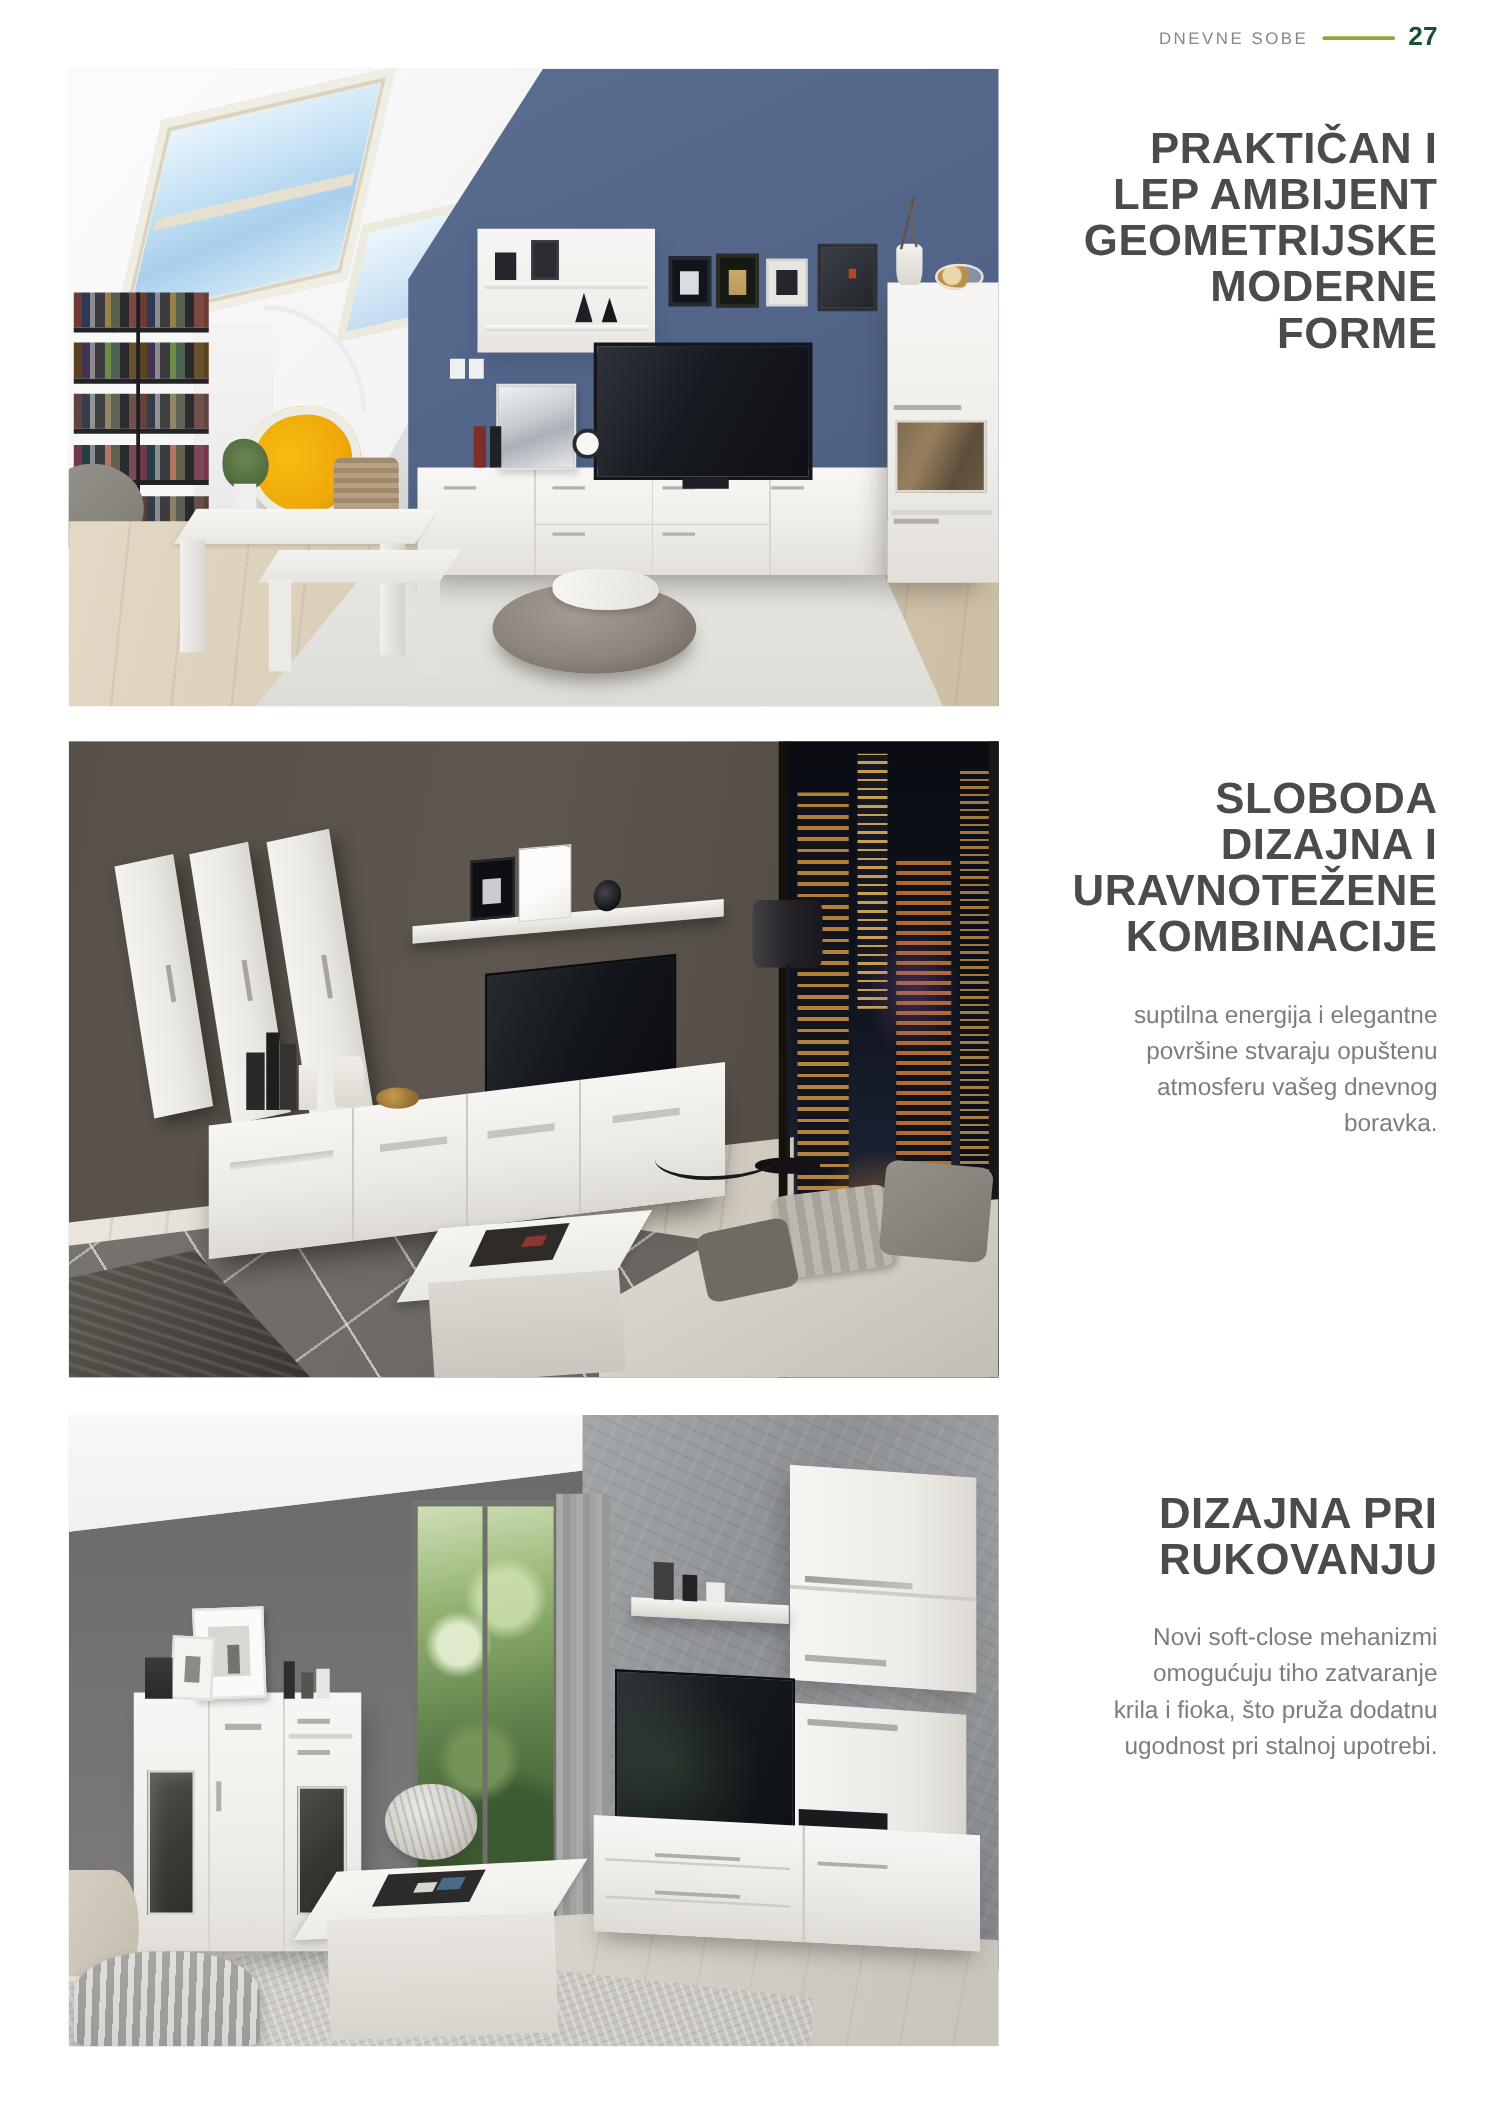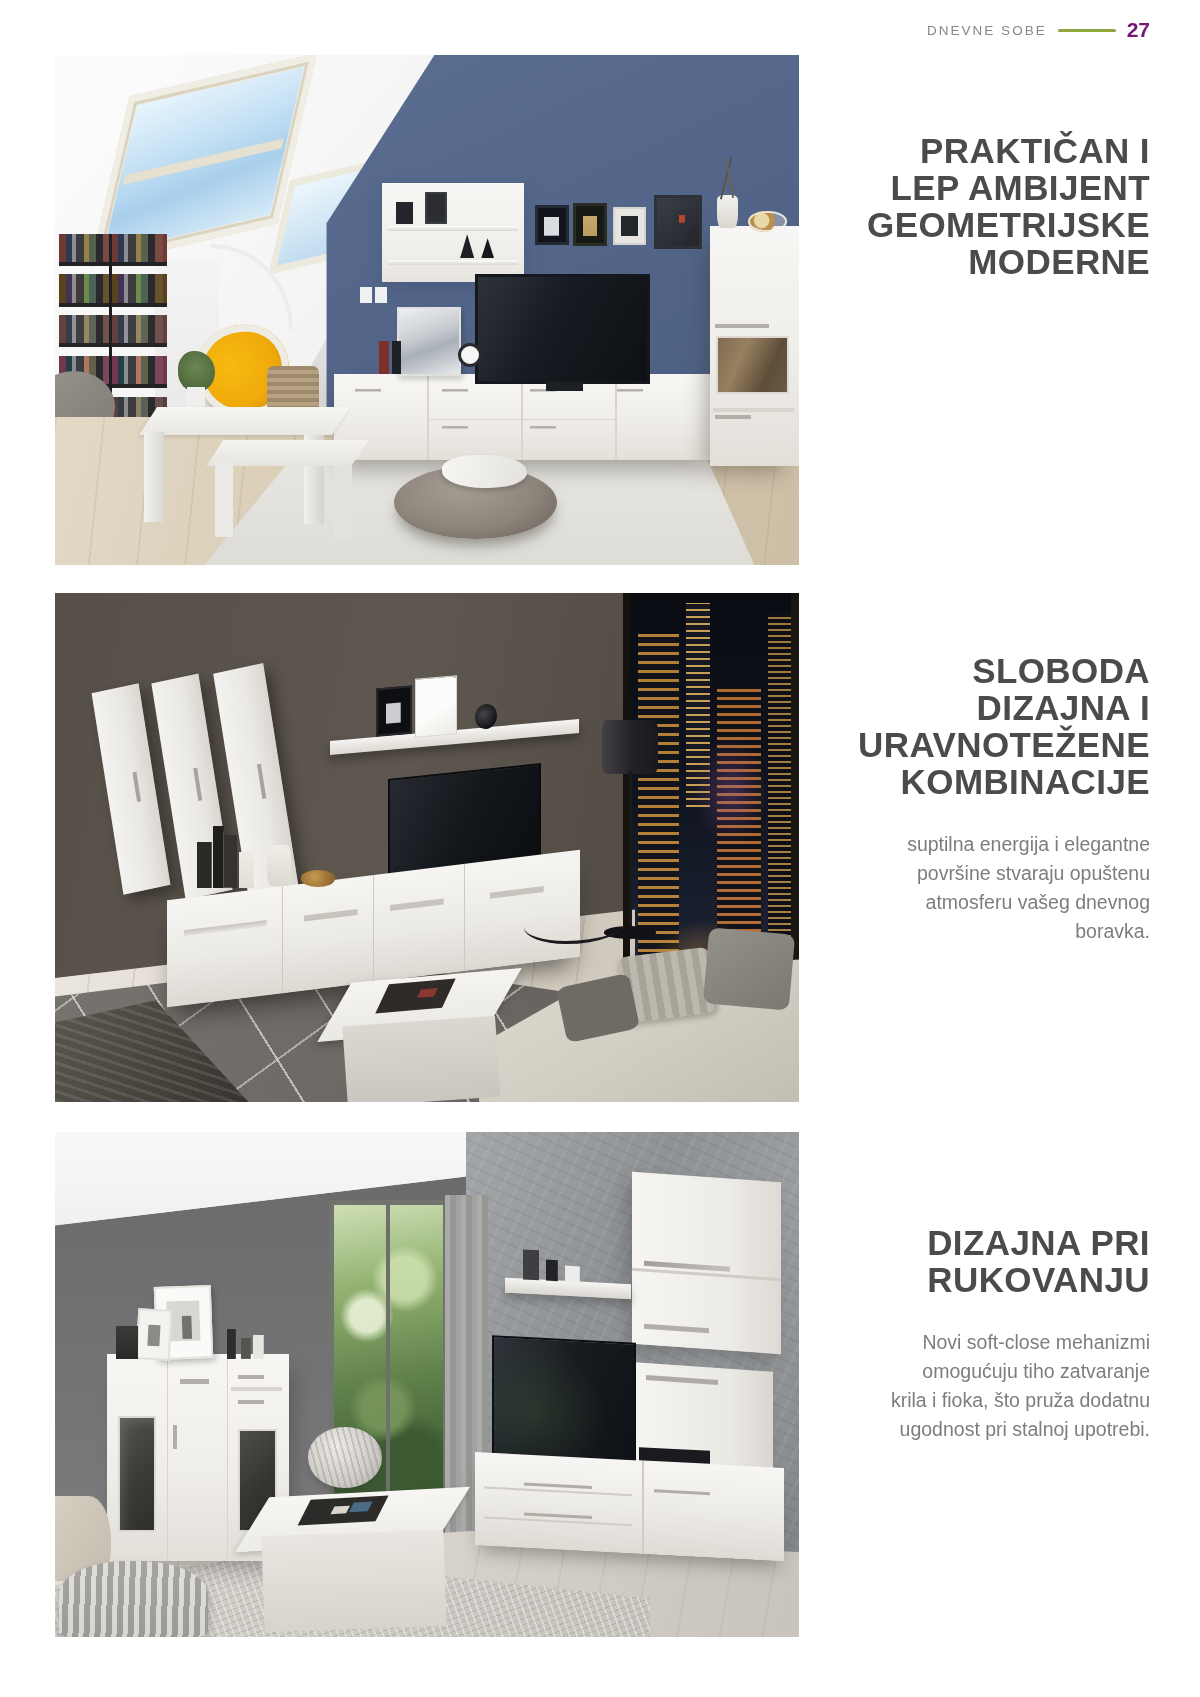--- a/index.html
+++ b/index.html
@@ -14,7 +14,7 @@
     display:flex; align-items:center; gap:11px;text-align:center; }
   .sec-label { font-size:13.5px; letter-spacing:2px; color:#84878b; }
   .hrule { width:58px; height:3px; background:#8fa63d; border-radius:2px; }
-  .pagenum { font-size:21px; font-weight:bold; color:#701a75; }
+  .pagenum { font-size:21px; font-weight:bold; color:#14532d; }
 
   
   .copy { position:absolute; right:50px; width:380px; text-align:right;margin-top:32px; }

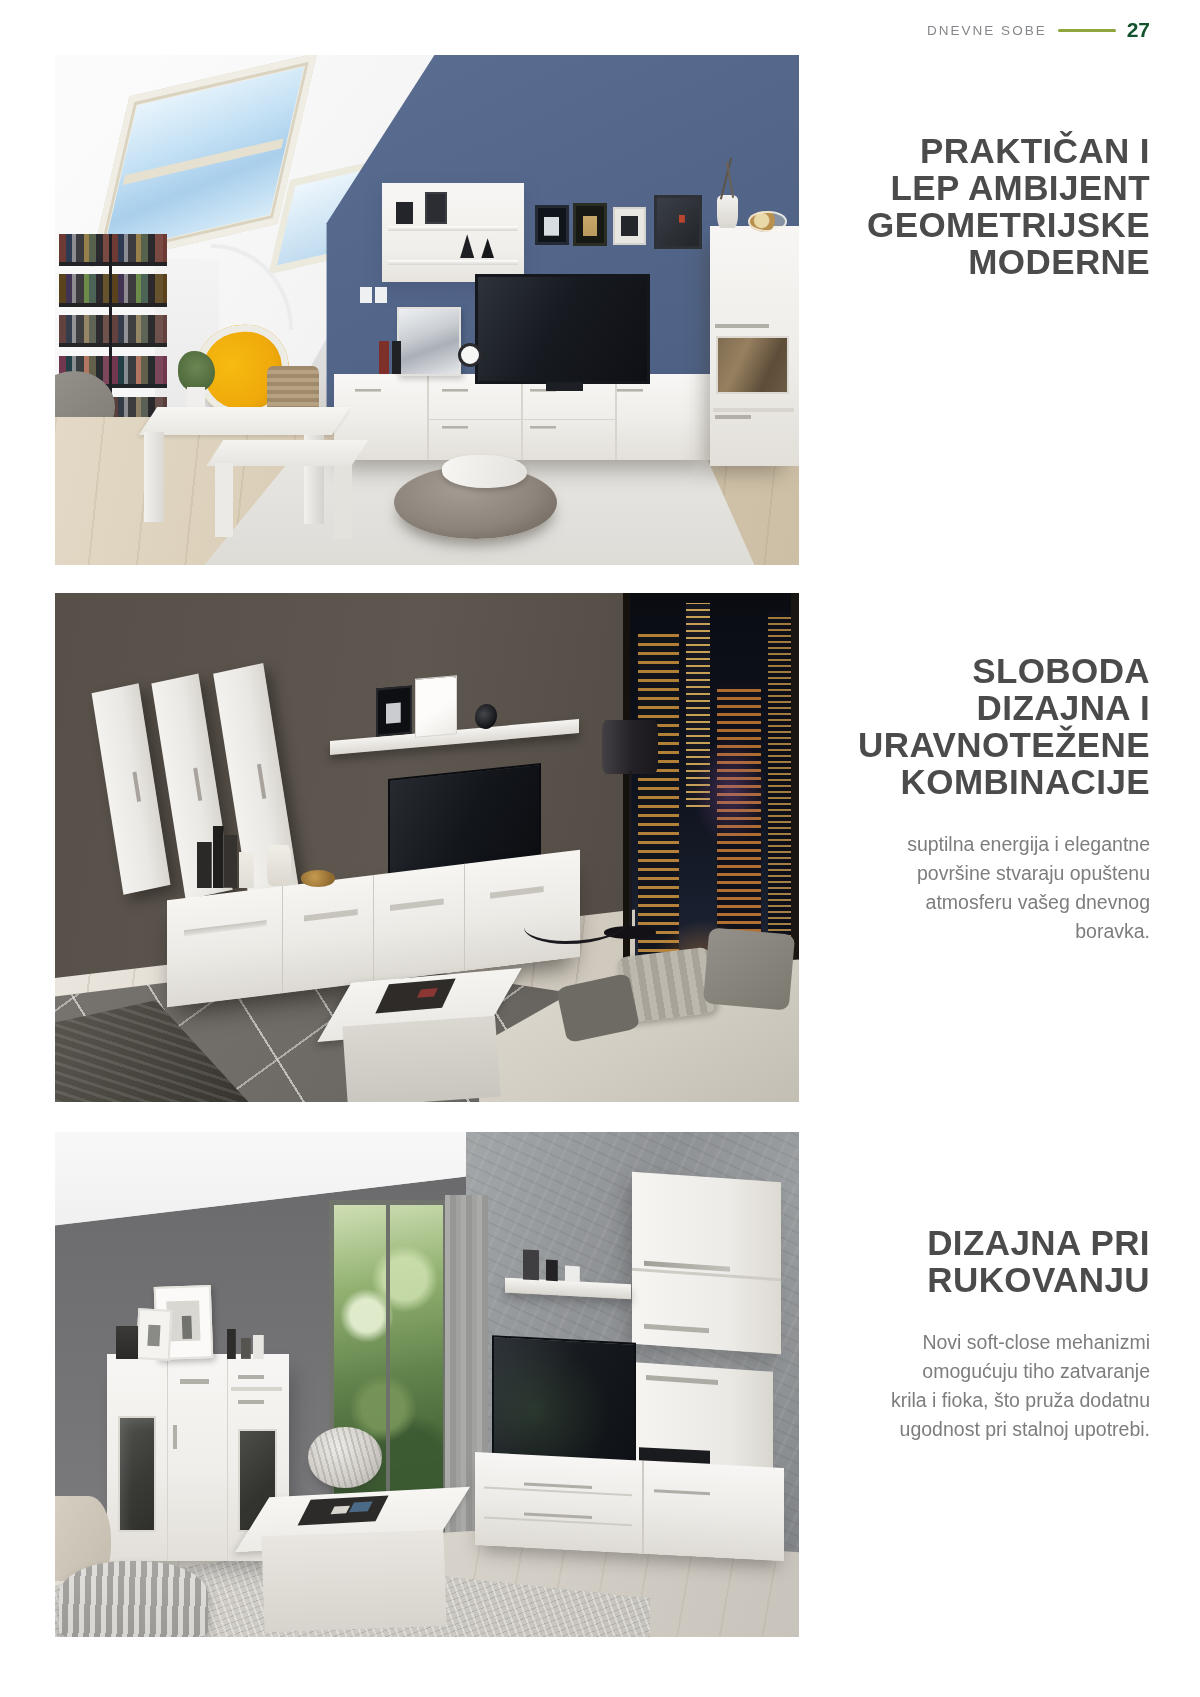--- a/index.html
+++ b/index.html
@@ -17,7 +17,7 @@
   .pagenum { font-size:21px; font-weight:bold; color:#14532d; }
 
   
-  .copy { position:absolute; right:50px; width:380px; text-align:right;margin-top:32px; }
+  .copy { position:absolute; right:50px; width:380px; text-align:right; }
   #copy1 { top:100px; } #copy2 { top:620px; } #copy3 { top:1192px; }
   .headline { font-size:35px; line-height:37px; font-weight:bold;
     color:#4b4b4c; letter-spacing:.4px; }

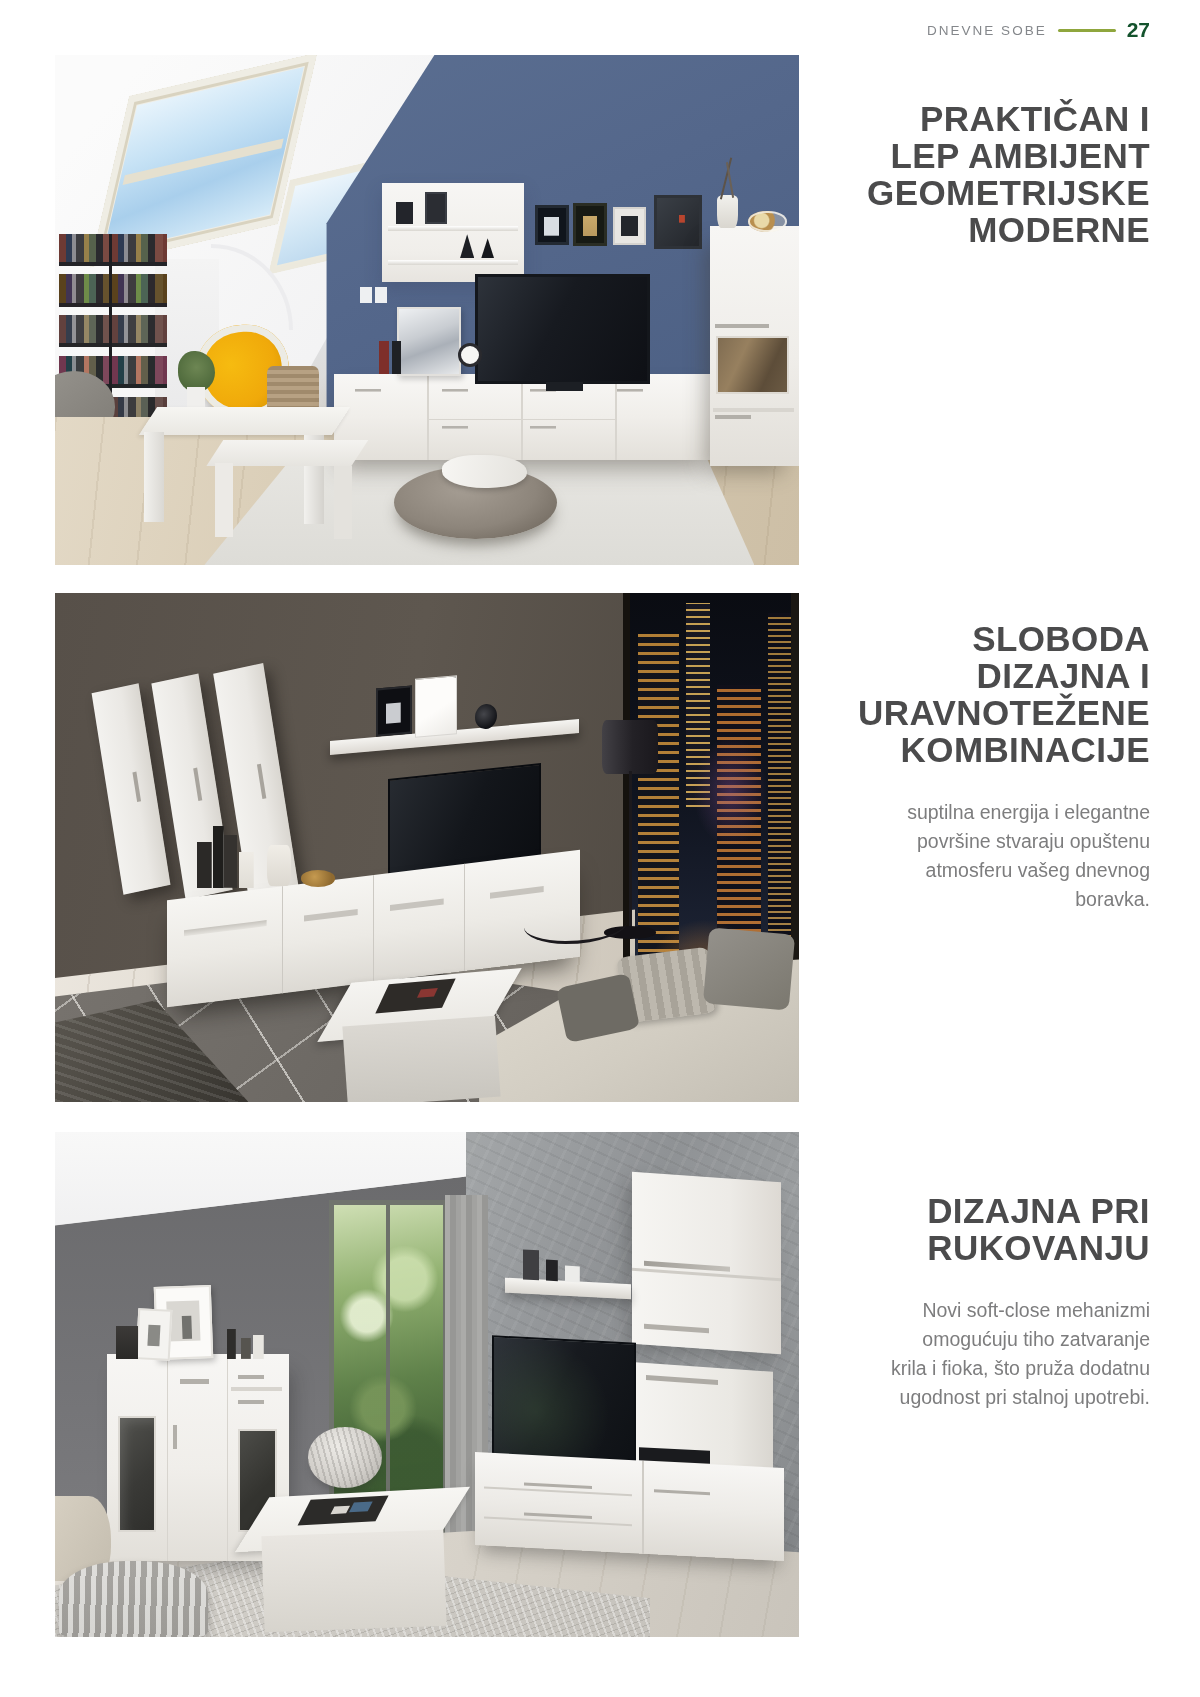--- a/index.html
+++ b/index.html
@@ -460,6 +460,7 @@
     <span>LEP AMBIJENT</span>
     <span>GEOMETRIJSKE</span>
     <span>MODERNE</span>
+    <span>FORME</span>
   </h2>
 </div>
 

